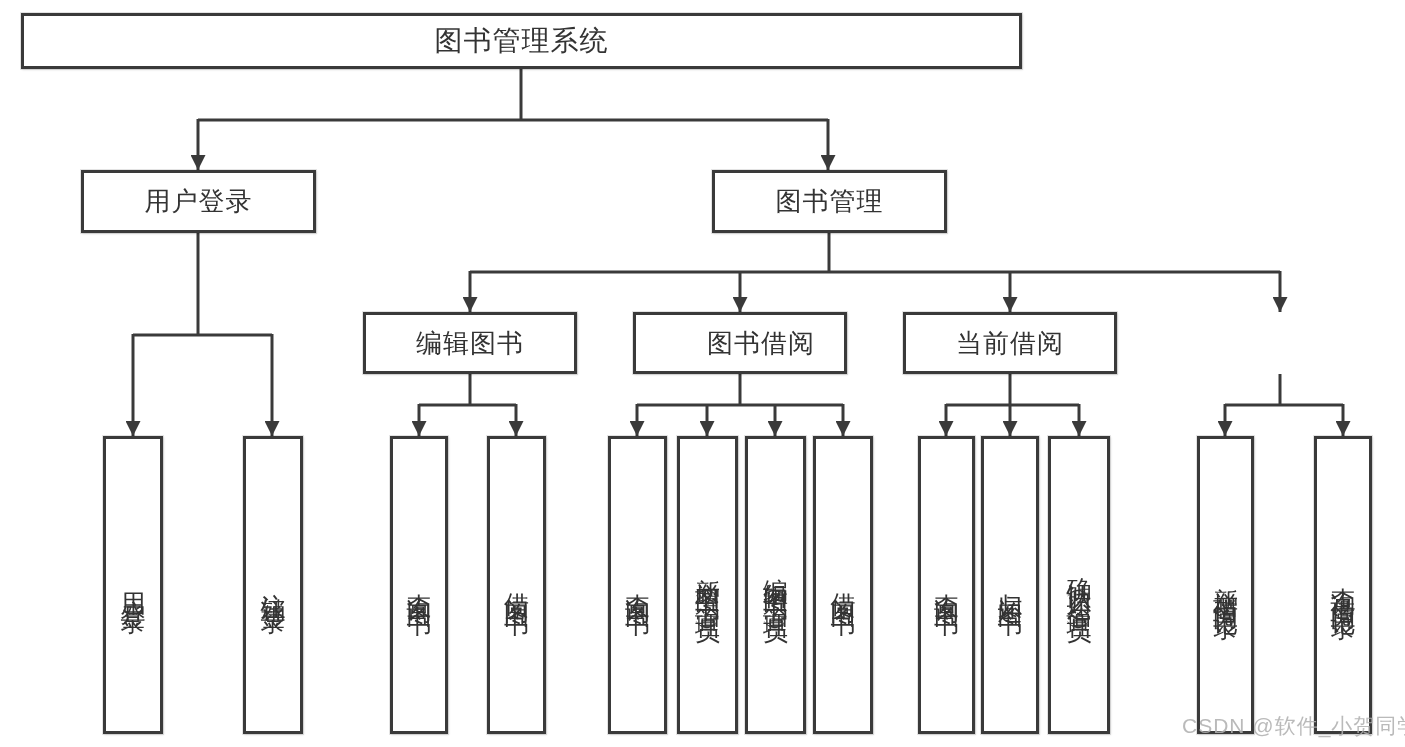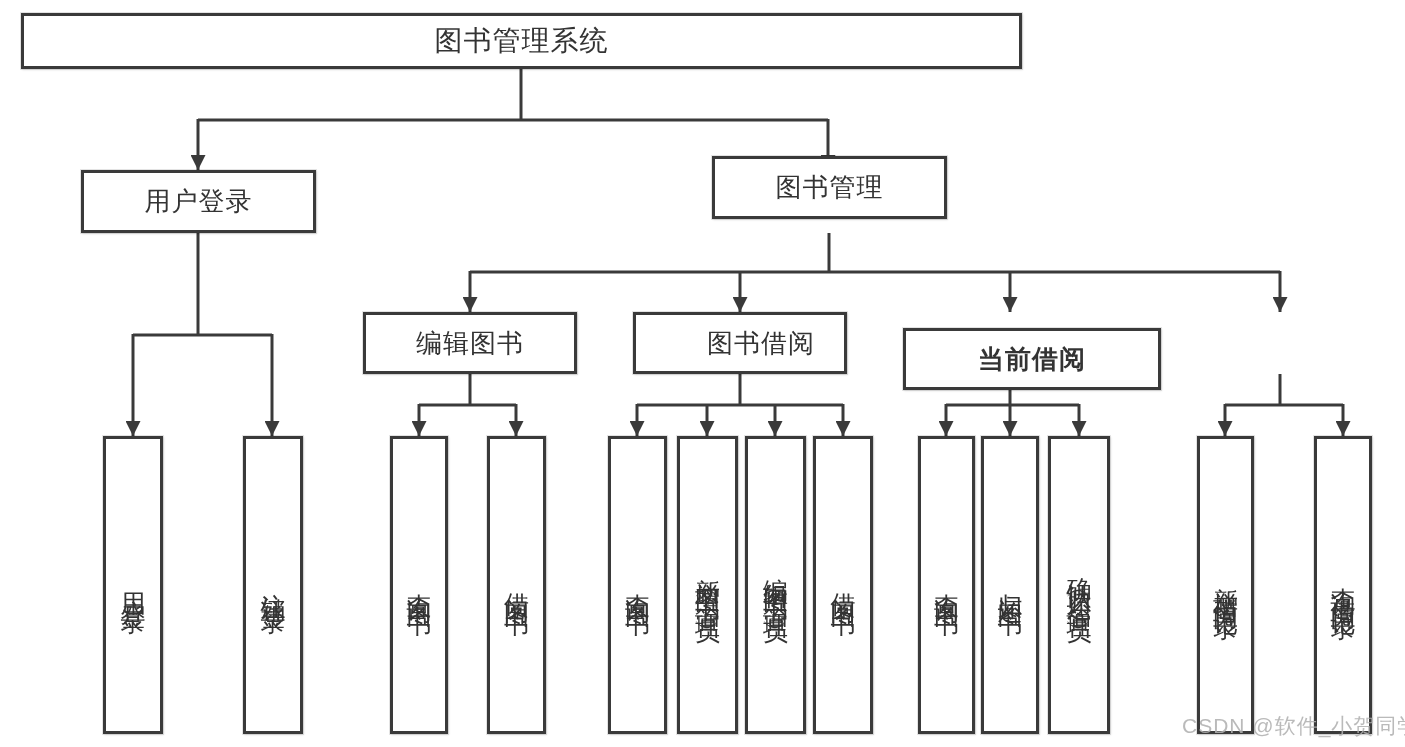--- a/index.html
+++ b/index.html
@@ -113,7 +113,7 @@
   <div class="box" style="left:81px; top:170px; width:235px; height:63px;">
     <span class="hlabel">用户登录</span>
   </div>
-  <div class="box" style="left:712px; top:156px; width:235px; height:63px;">
+  <div class="box" style="left:712px; top:170px; width:235px; height:63px;">
     <span class="hlabel">图书管理</span>
   </div>
 

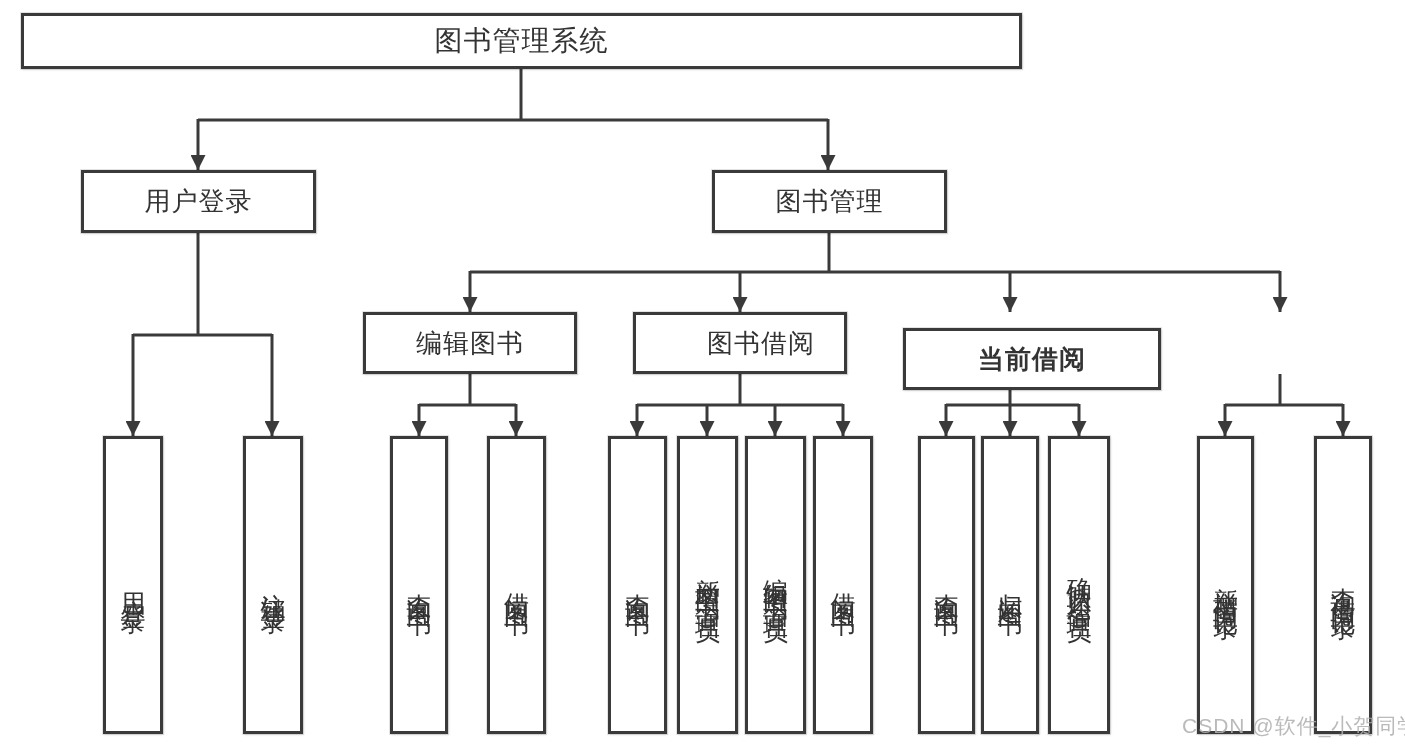--- a/index.html
+++ b/index.html
@@ -123,7 +123,7 @@
   <div class="box" style="left:633px; top:312px; width:214px; height:62px;padding-left:42px;">
     <span class="hlabel">图书借阅</span>
   </div>
-  <div class="box" style="left:903px; top:328px; width:258px; height:62px;font-weight:bold;">
+  <div class="box" style="left:903px; top:312px; width:214px; height:62px;">
     <span class="hlabel">当前借阅</span>
   </div>
 

